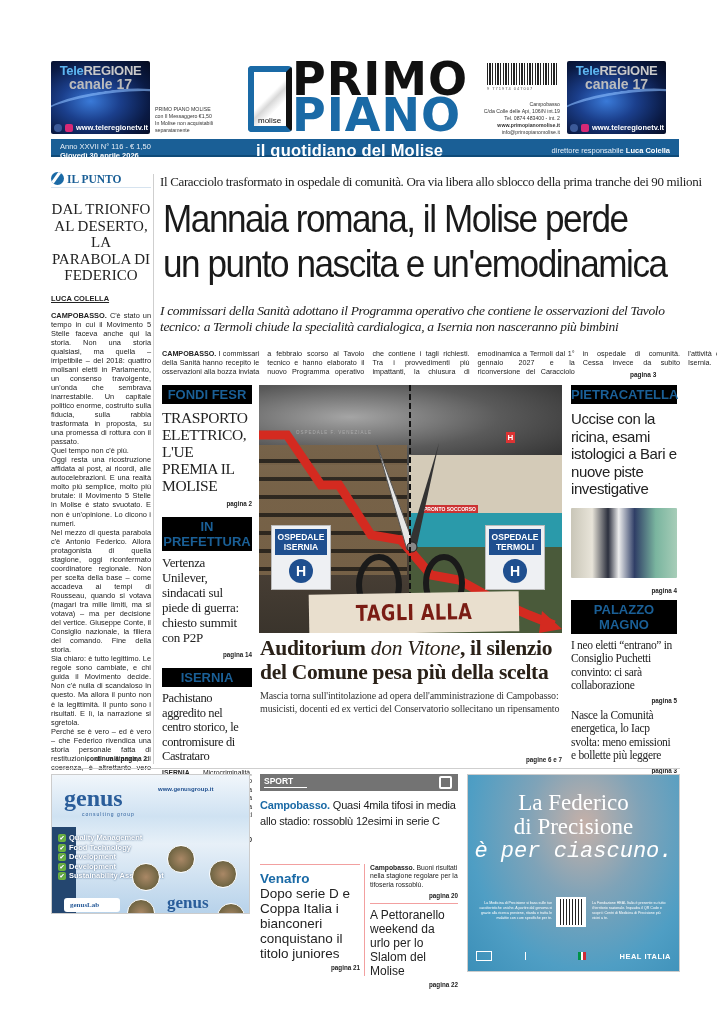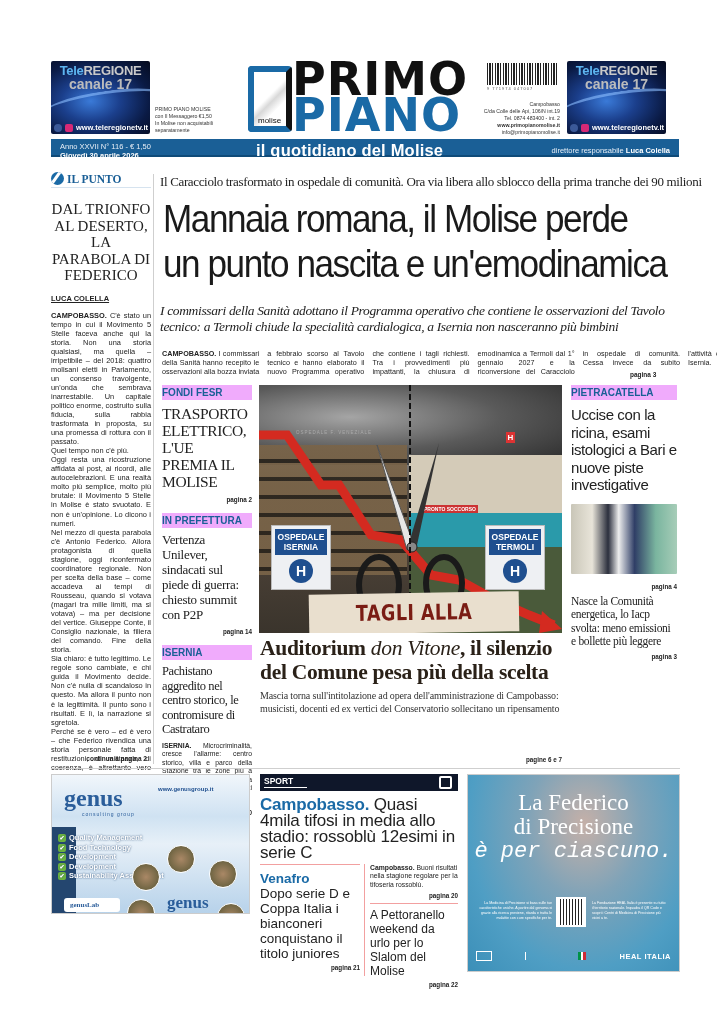--- a/index.html
+++ b/index.html
@@ -61,7 +61,7 @@
 
   
   .side-mid { position: absolute; left: 162px; top: 385px; width: 90px; }
-  .sec-label { background: #f0abfc; color: #1a5f96; font-weight: bold; font-size: 10px; padding: 2px 0; }
+  .sec-label { background: #000000; color: #1a5f96; font-weight: bold; font-size: 13px; text-align: center; padding: 2px 0; }
   .serif-head { font-family: "Liberation Serif", serif; color: #222; }
   .pag { text-align: right; font-size: 6.3px; font-weight: bold; color: #222; }
 

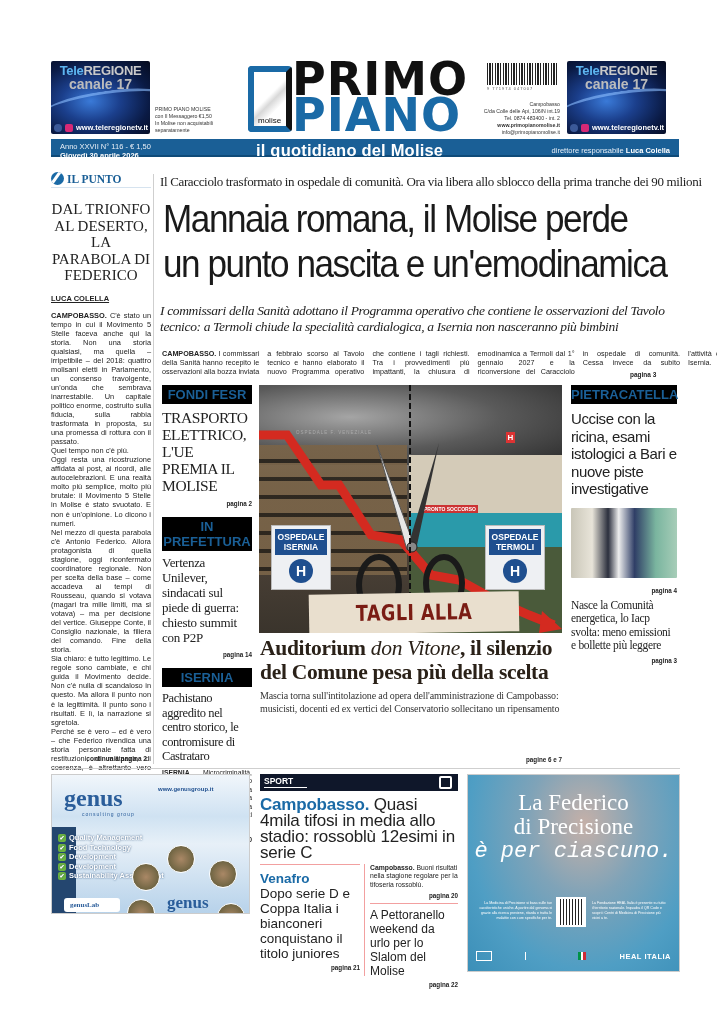--- a/index.html
+++ b/index.html
@@ -292,6 +292,11 @@
     <div style="margin-top:10px;height:70px;background:linear-gradient(90deg,#c9c6b8 0%,#e8e4d9 20%,#2b2f3d 35%,#eee 45%,#2f3e66 60%,#7ab59f 80%,#a7cdb8 100%);border-radius:1px;"></div>
     <div class="pag" style="margin-top:9px;">pagina 4</div>
   </div>
+  <div style="margin-top:6px;">
+    <div class="sec-label">PALAZZO MAGNO</div>
+    <div class="serif-head" style="font-size:11.5px;line-height:13.5px;margin-top:5px;letter-spacing:-0.3px;">I neo eletti “entrano” in Consiglio Puchetti convinto: ci sarà collaborazione</div>
+    <div class="pag" style="margin-top:4px;">pagina 5</div>
+  </div>
   <div style="margin-top:5px;">
     <div class="serif-head" style="font-size:11.5px;line-height:13.5px;letter-spacing:-0.3px;">Nasce la Comunità energetica, lo Iacp svolta: meno emissioni e bollette più leggere</div>
     <div class="pag" style="margin-top:4px;">pagina 3</div>

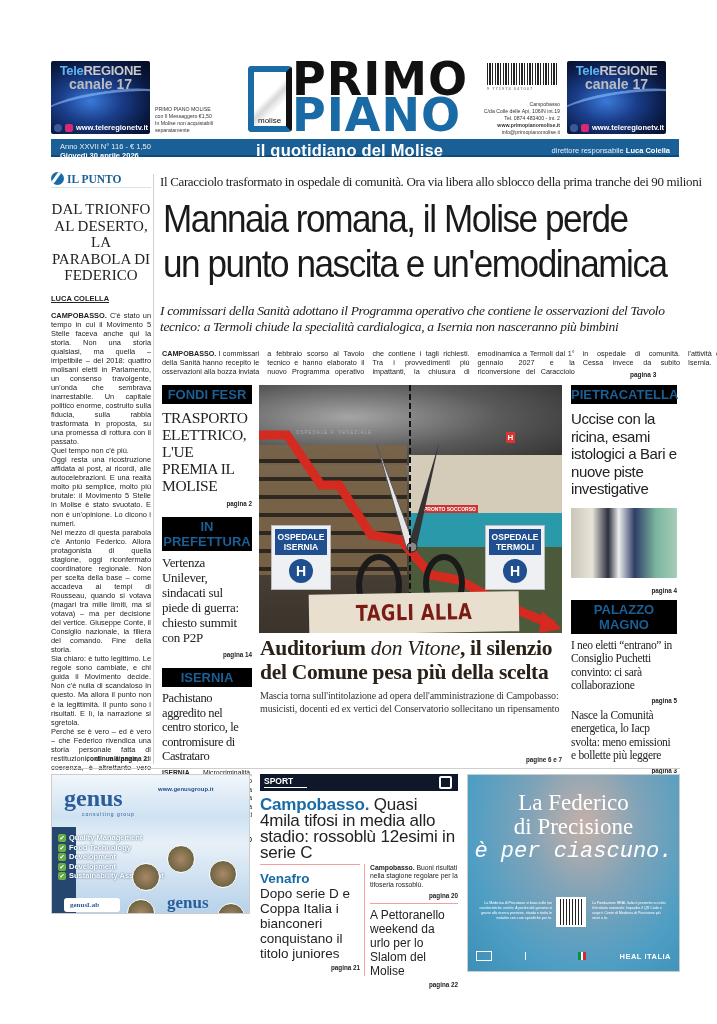--- a/index.html
+++ b/index.html
@@ -109,7 +109,7 @@
   .ad-genus .genuslab { position: absolute; left: 12px; top: 123px; width: 56px; height: 14px; background: #fff; border-radius: 3px; font-size: 7px; color: #2a5d9a; font-weight: bold; font-family: "Liberation Serif", serif; padding-left: 6px; line-height: 14px; }
 
   .sport-box { position: absolute; left: 260px; top: 774px; width: 198px; }
-  .sport-bar { height: 17px; background: #0f172a; position: relative; }
+  .sport-bar { height: 17px; background: #737373; position: relative; }
   .sport-bar .lbl { position: absolute; left: 4px; top: 2px; color: #fff; font-weight: bold; font-size: 8.5px; border-bottom: 1px solid #fff; padding-right: 14px; padding-bottom: 1px; }
   .sport-bar .p-icon { position: absolute; right: 6px; top: 2px; width: 13px; height: 13px; border: 2px solid #fff; border-radius: 2px; }
   .sport-main { margin-top: 6px; font-size: 17px; line-height: 16px; color: #222; letter-spacing: -0.2px; }

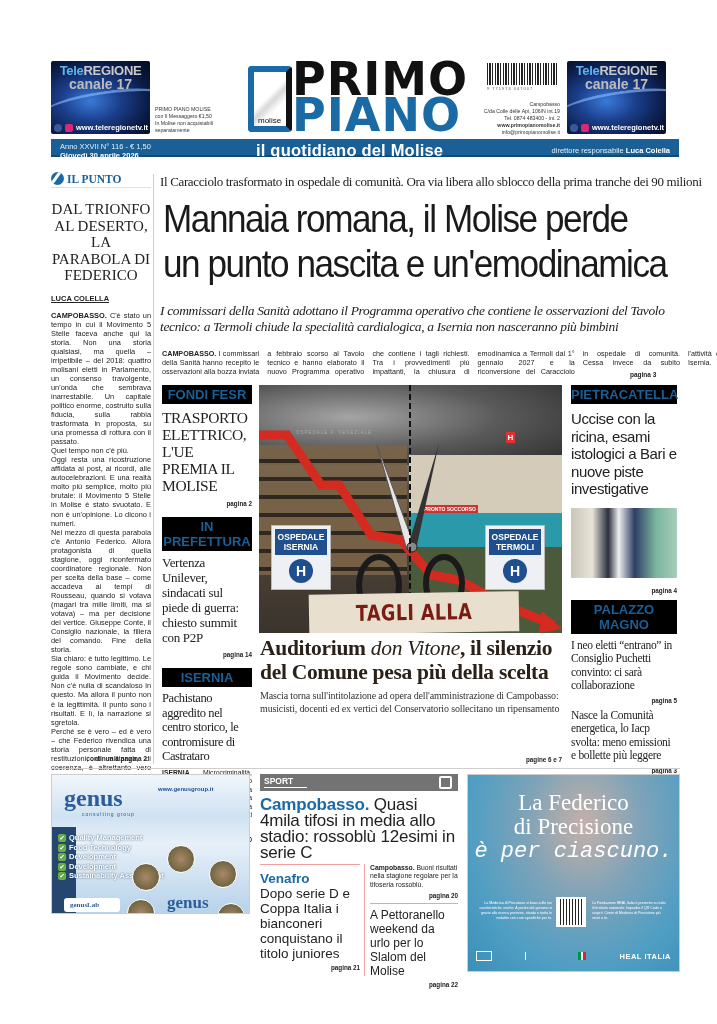--- a/index.html
+++ b/index.html
@@ -112,7 +112,7 @@
   .sport-bar { height: 17px; background: #737373; position: relative; }
   .sport-bar .lbl { position: absolute; left: 4px; top: 2px; color: #fff; font-weight: bold; font-size: 8.5px; border-bottom: 1px solid #fff; padding-right: 14px; padding-bottom: 1px; }
   .sport-bar .p-icon { position: absolute; right: 6px; top: 2px; width: 13px; height: 13px; border: 2px solid #fff; border-radius: 2px; }
-  .sport-main { margin-top: 6px; font-size: 17px; line-height: 16px; color: #222; letter-spacing: -0.2px; }
+  .sport-main { margin-top: 6px; font-size: 11px; line-height: 16px; color: #222; letter-spacing: -0.2px; }
   .sport-main b, .venafro b { color: #1a6aa6; font-weight: bold; }
   .sport-split { position: absolute; top: 90px; left: 0; width: 198px; height: 112px; }
   .sport-left { position: absolute; left: 0; top: 0; width: 100px; border-top: 1px solid #f2a0a0; padding-top: 6px; }

